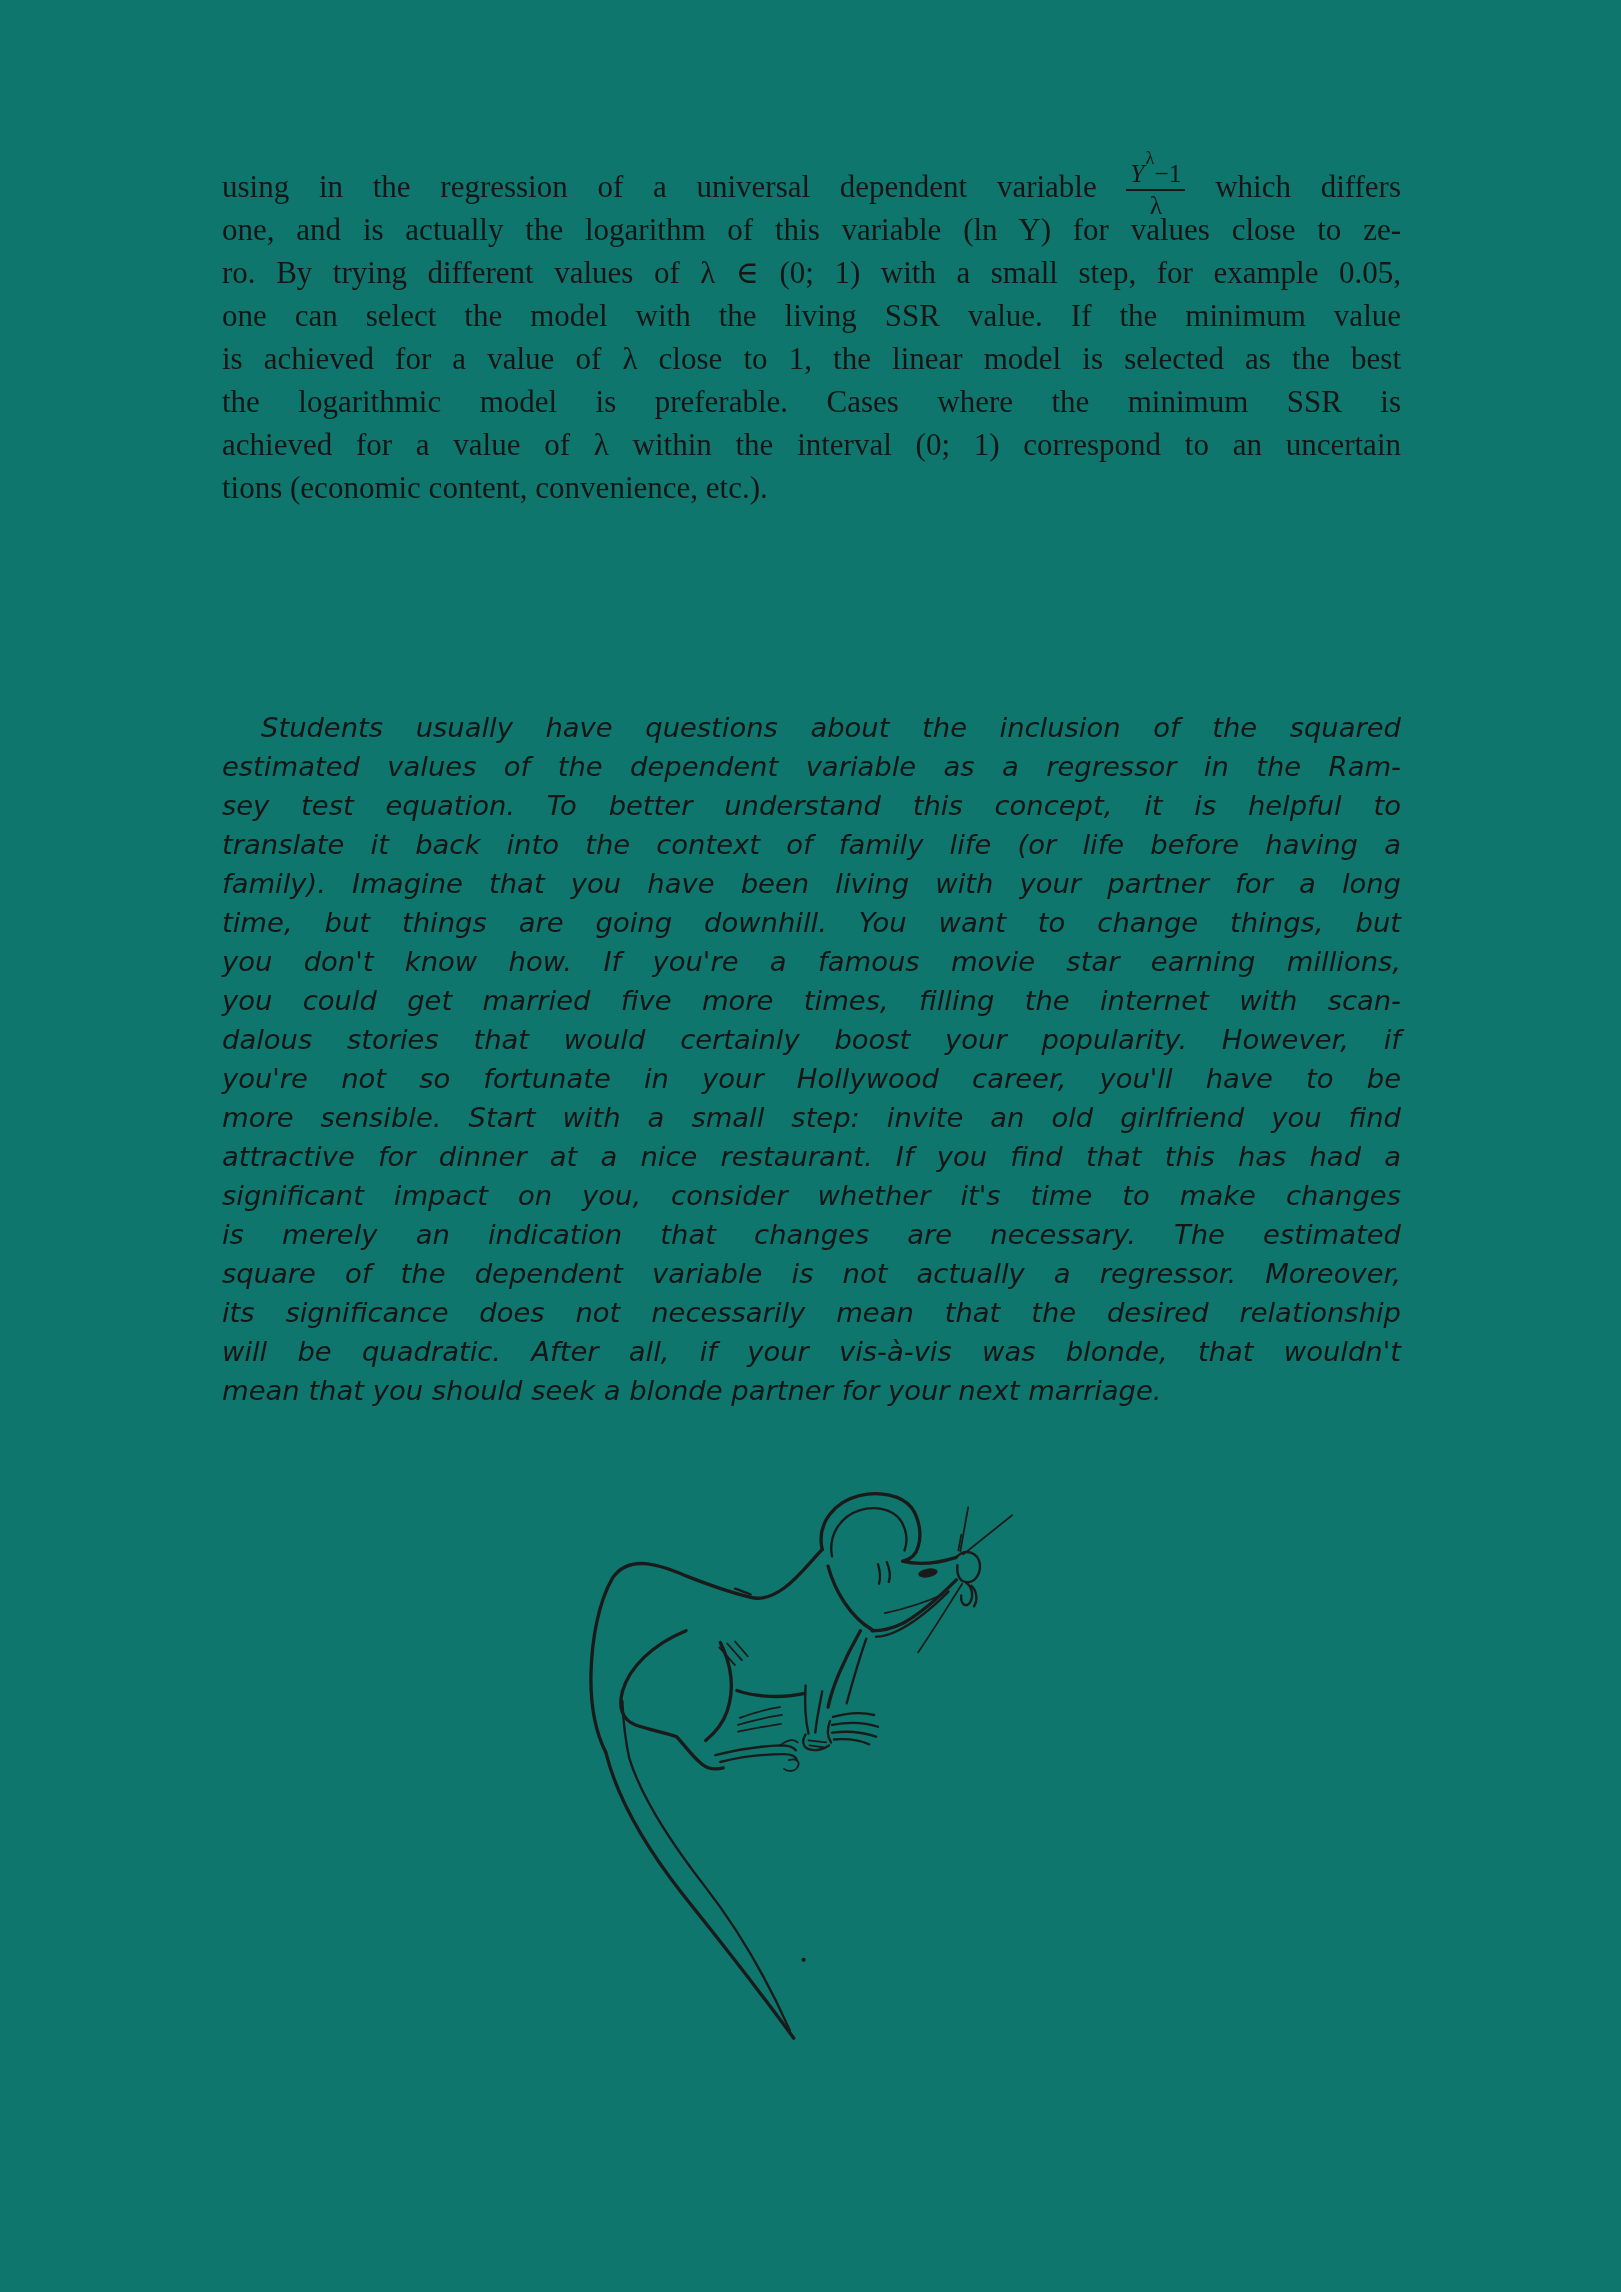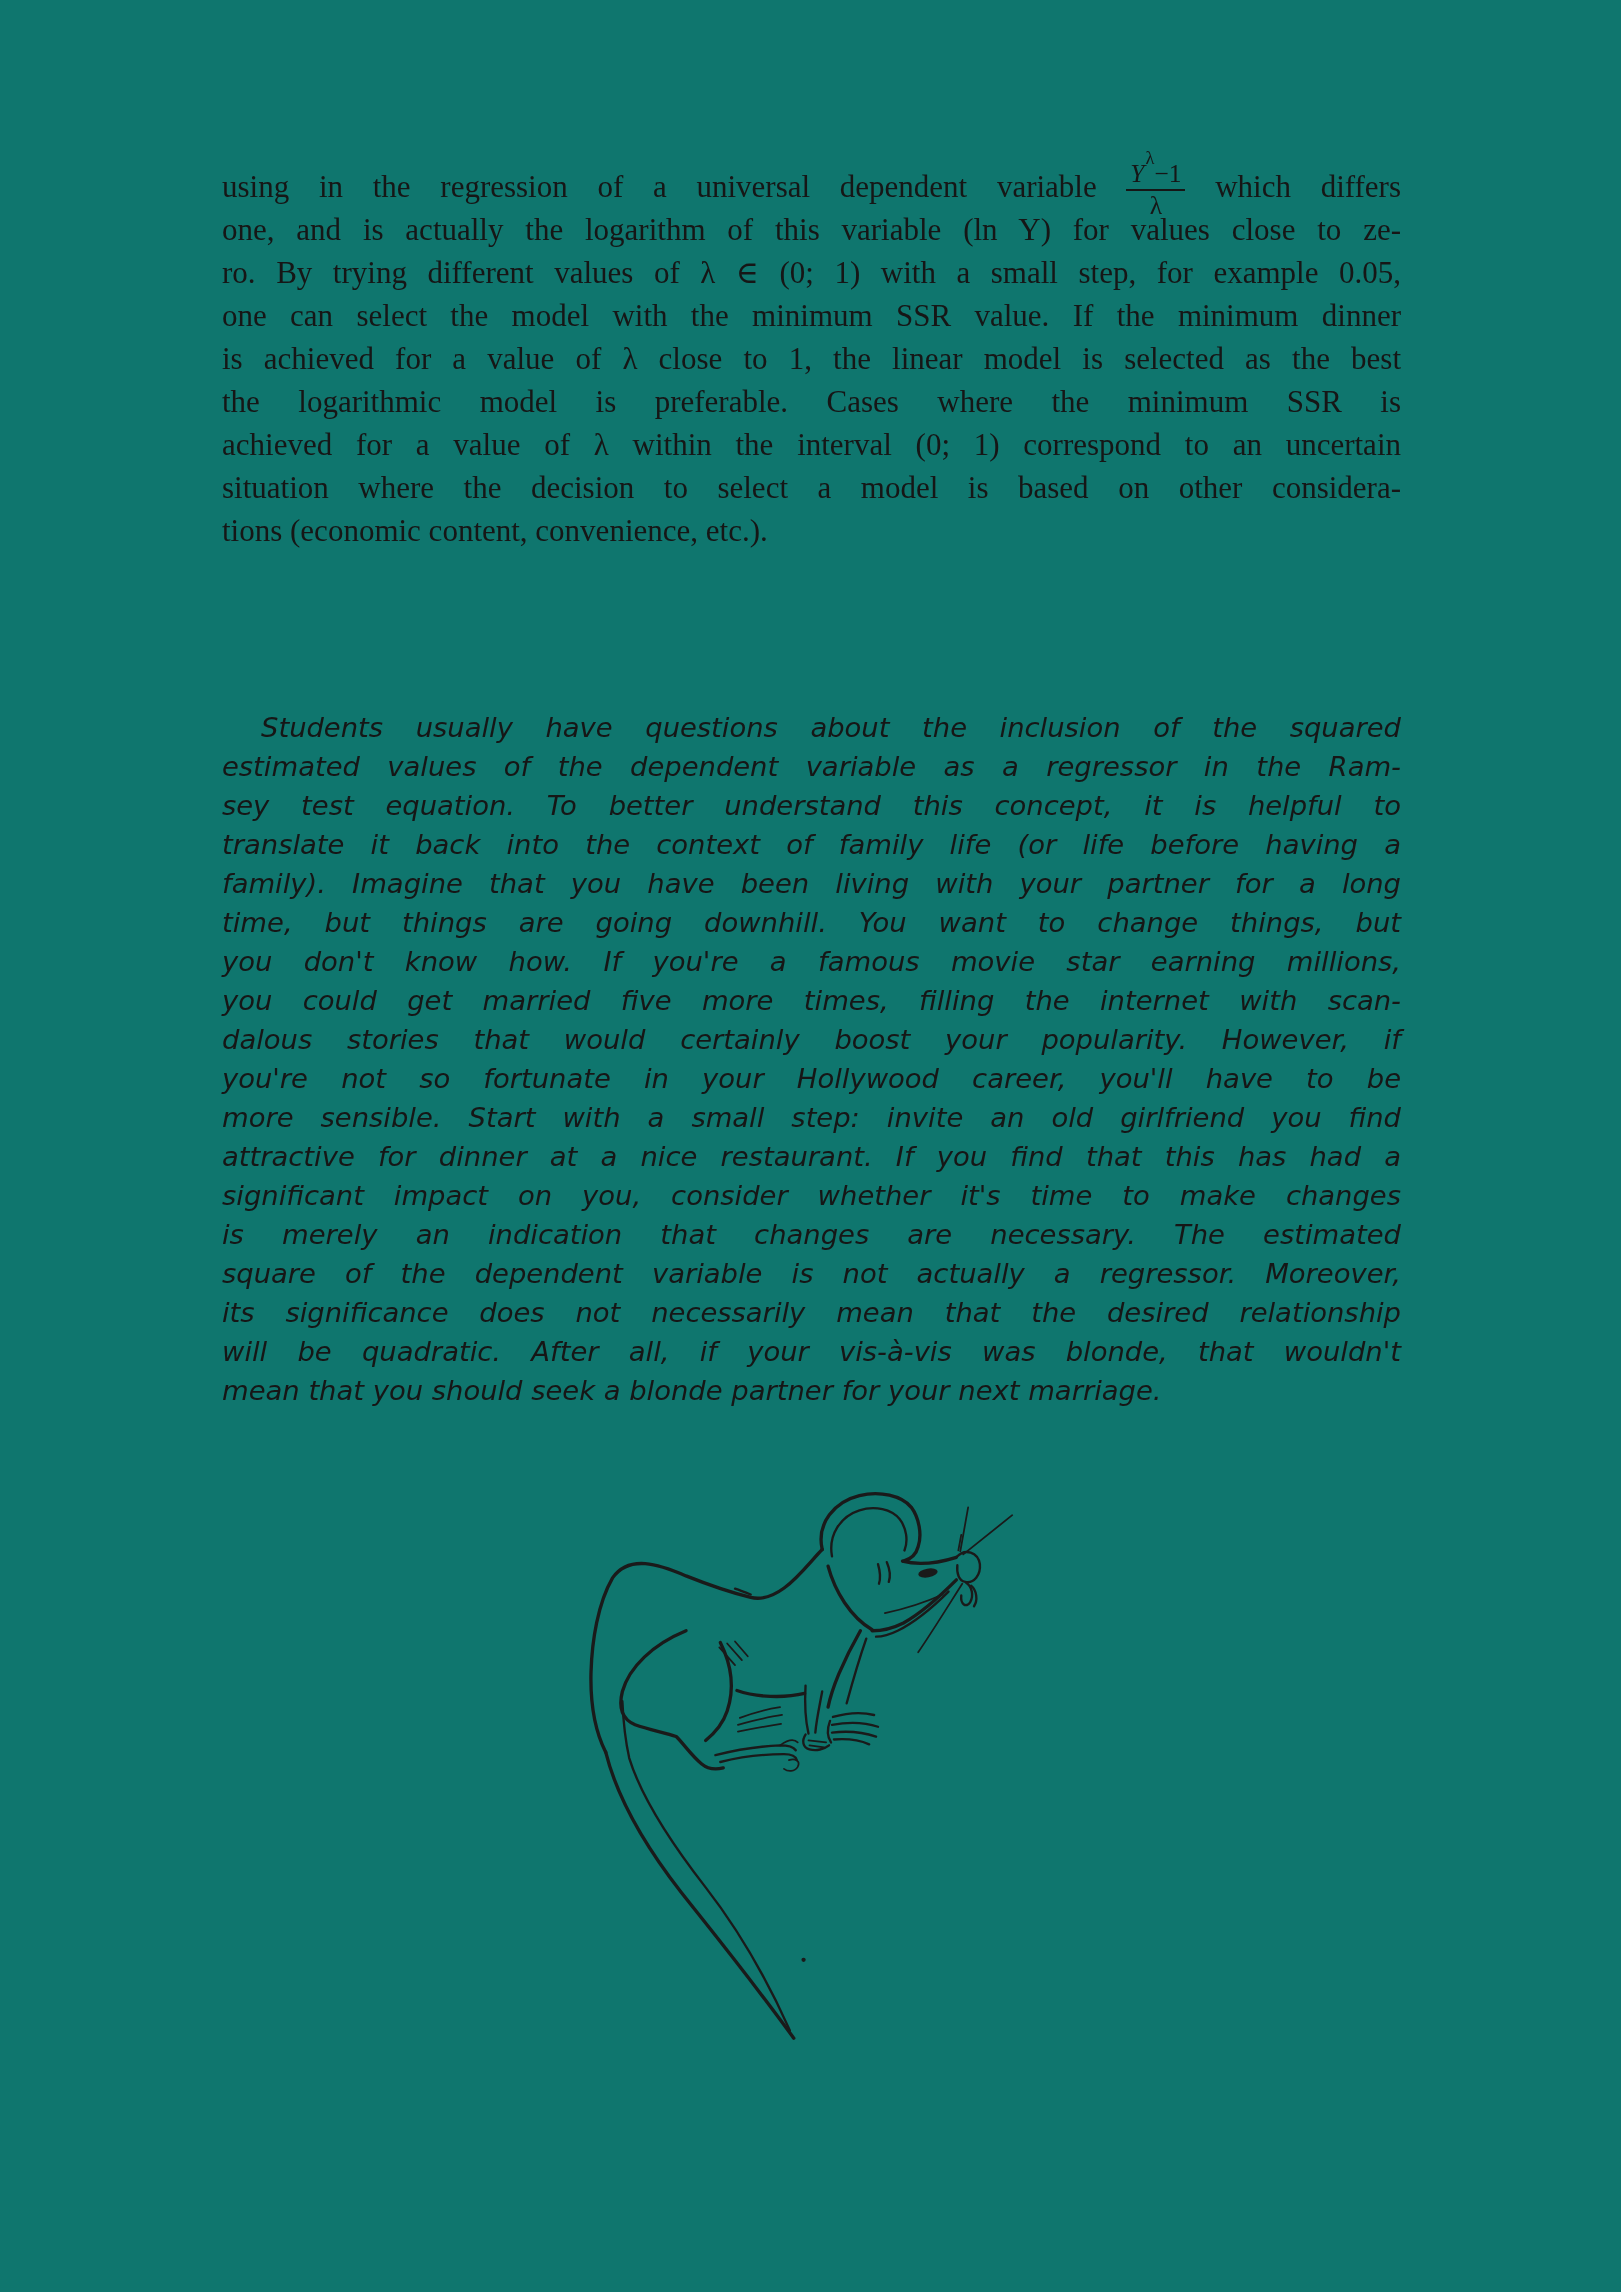--- a/index.html
+++ b/index.html
@@ -72,7 +72,7 @@
     </div>
     <div class="line">one, and is actually the logarithm of this variable (ln Y) for values close to ze-</div>
     <div class="line">ro. By trying different values of λ ∈ (0; 1) with a small step, for example 0.05,</div>
-    <div class="line">one can select the model with the minimum SSR value. If the minimum dinner</div>
+    <div class="line">one can select the model with the living SSR value. If the minimum value</div>
     <div class="line">is achieved for a value of λ close to 1, the linear model is selected as the best</div>
     <div class="line">the logarithmic model is preferable. Cases where the minimum SSR is</div>
     <div class="line">achieved for a value of λ within the interval (0; 1) correspond to an uncertain</div>

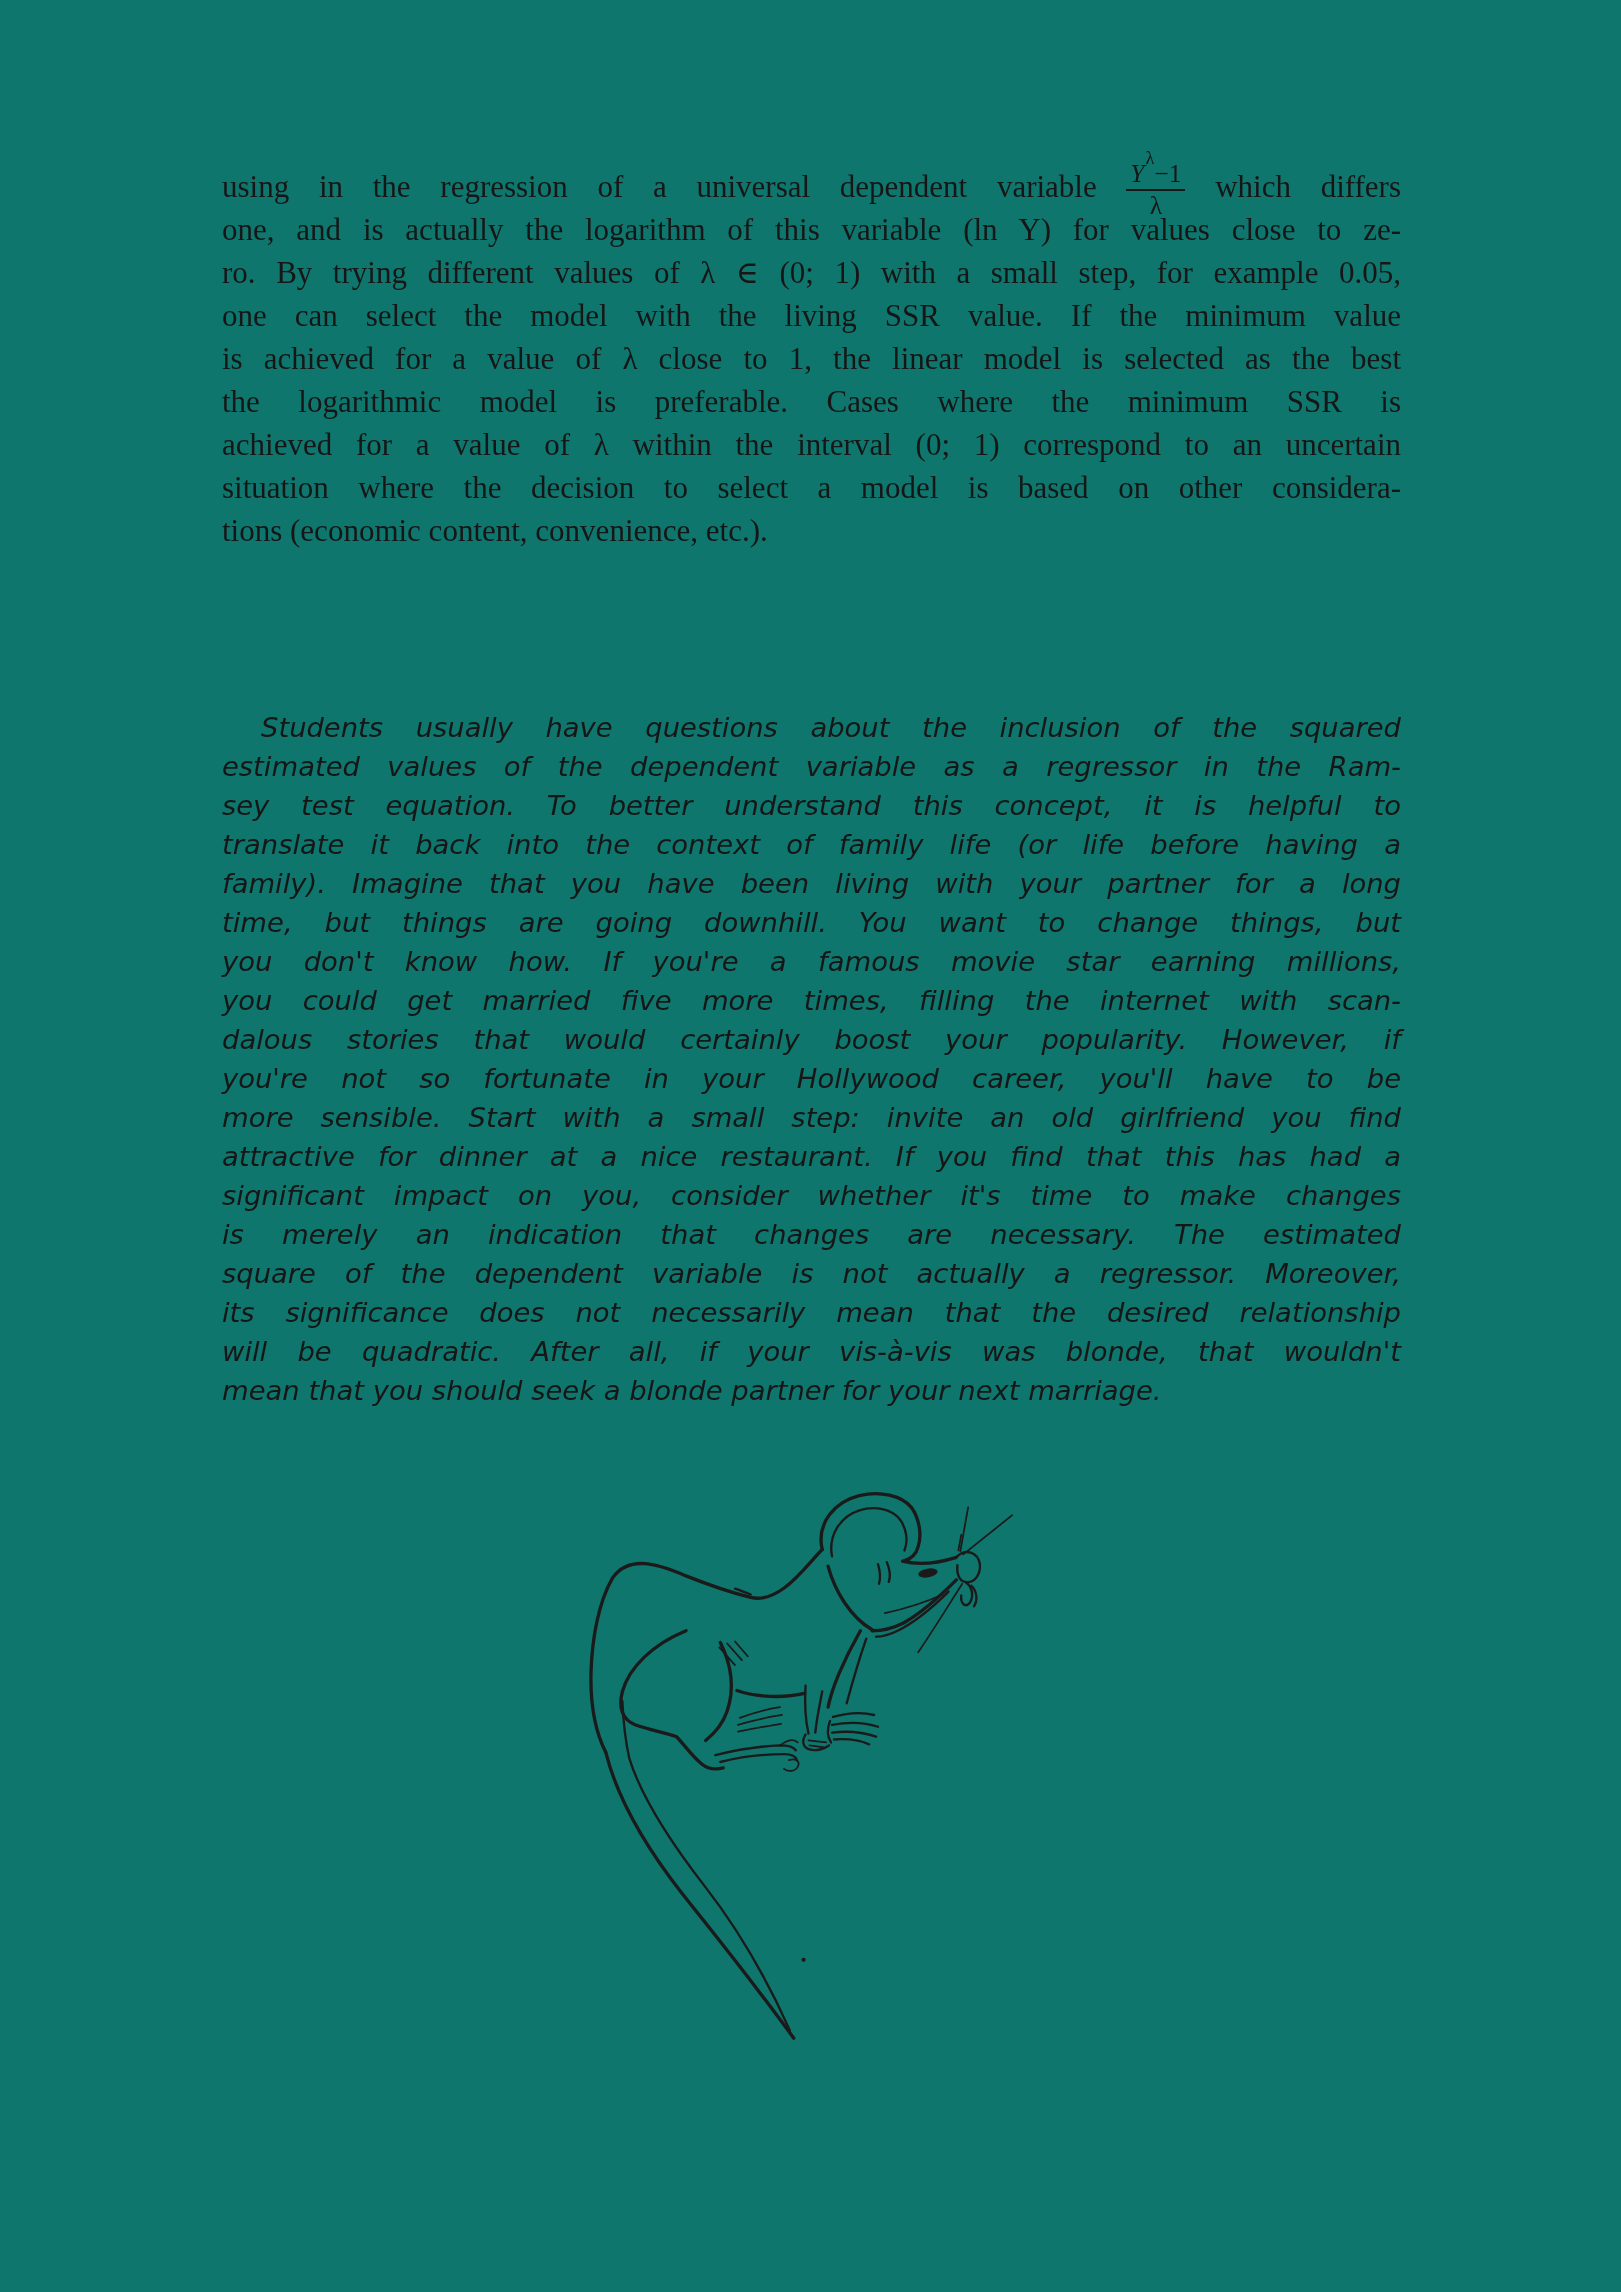--- a/index.html
+++ b/index.html
@@ -76,7 +76,6 @@
     <div class="line">is achieved for a value of λ close to 1, the linear model is selected as the best</div>
     <div class="line">the logarithmic model is preferable. Cases where the minimum SSR is</div>
     <div class="line">achieved for a value of λ within the interval (0; 1) correspond to an uncertain</div>
-    <div class="line">situation where the decision to select a model is based on other considera-</div>
     <div class="line last">tions (economic content, convenience, etc.).</div>
   </div>
 

